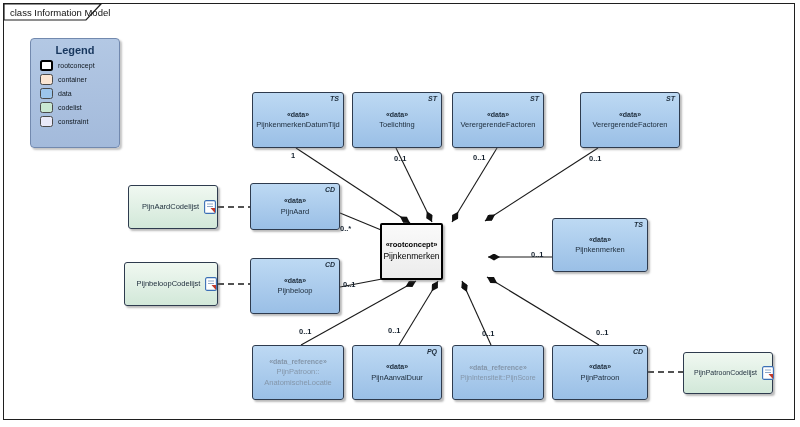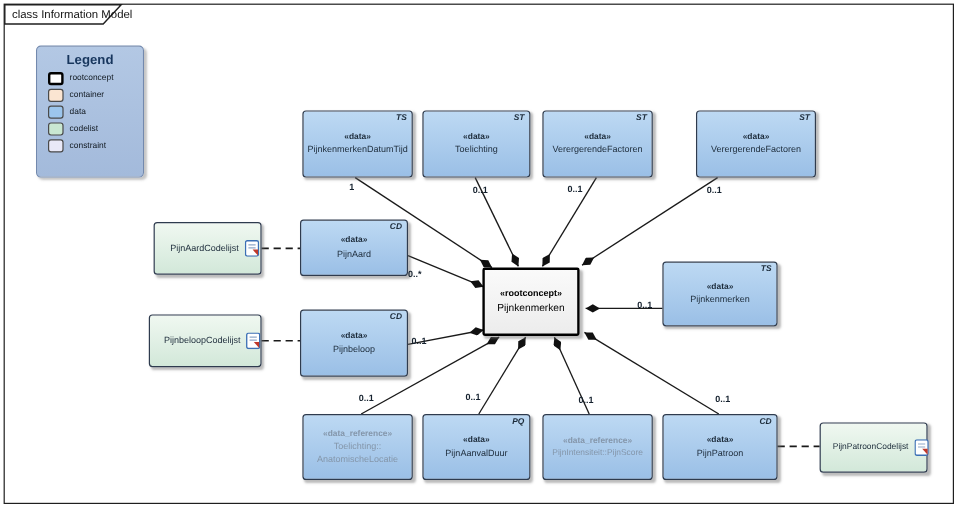--- a/index.html
+++ b/index.html
@@ -153,7 +153,7 @@
   <span class="nm">Pijnbeloop</span>
 </div>
 
-<div class="node root" style="left:402px;top:223px;width:81px;height:57px">
+<div class="node root" style="left:380px;top:223px;width:63px;height:57px">
   <span class="st">«rootconcept»</span>
   <span class="nm">Pijnkenmerken</span>
 </div>

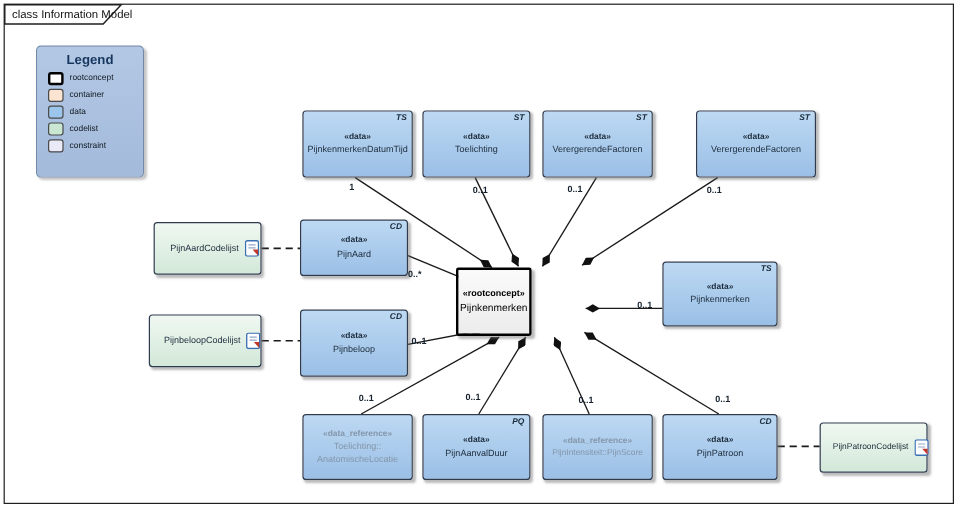--- a/index.html
+++ b/index.html
@@ -166,7 +166,7 @@
 
 <div class="node data ref" style="left:252px;top:345px;width:92px;height:55px">
   <span class="st">«data_reference»</span>
-  <span class="nm">Toelichting::</span>
+  <span class="nm">PijnPatroon::</span>
   <span class="nm">AnatomischeLocatie</span>
 </div>
 <div class="node data" style="left:352px;top:345px;width:90px;height:55px">

